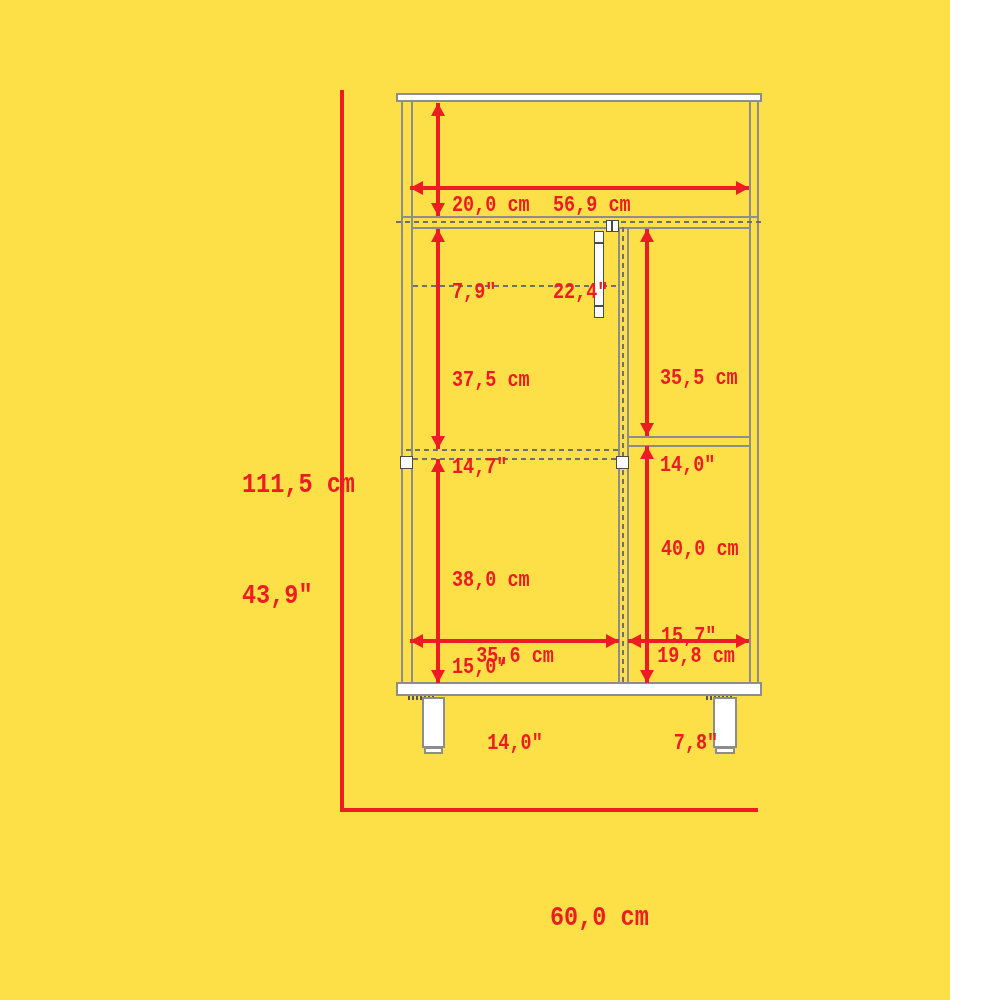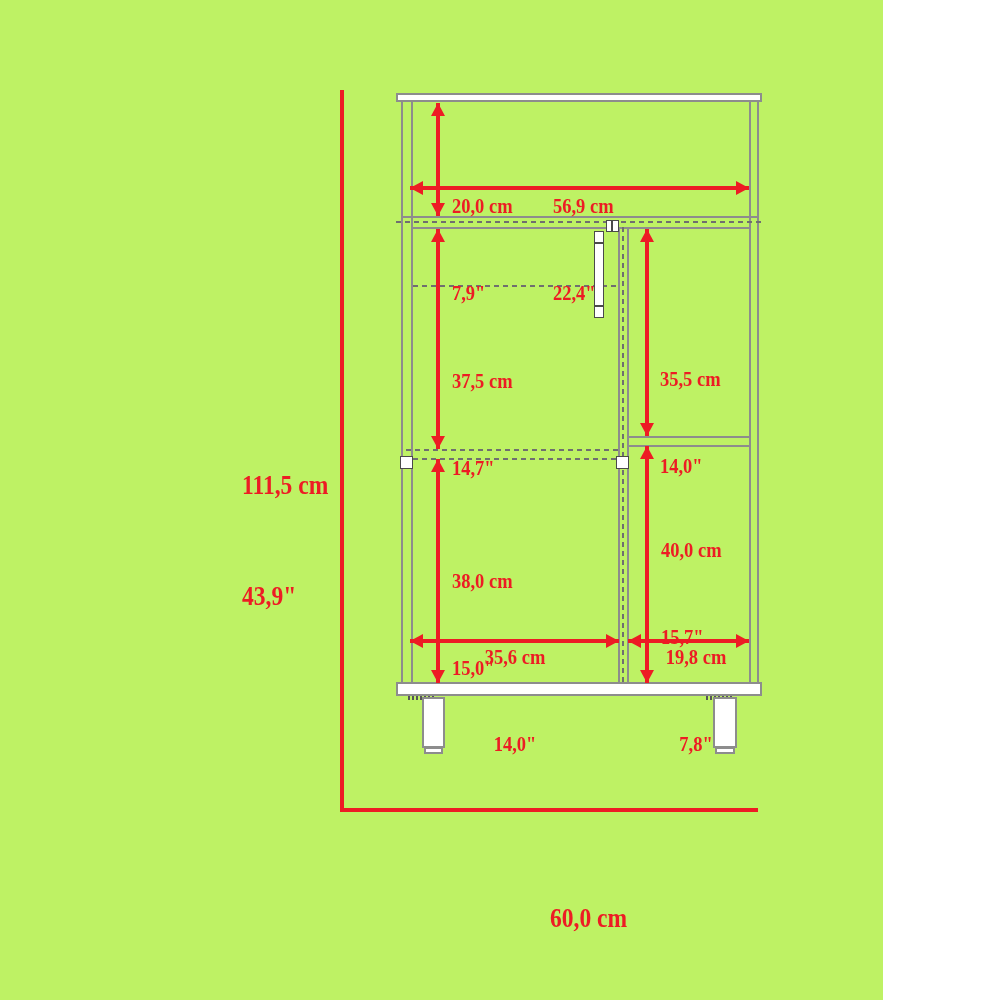--- a/index.html
+++ b/index.html
@@ -9,8 +9,8 @@
   }
   html,body{margin:0;padding:0;background:#ffffff;}
   #stage{
-    position:relative;width:883px;height:1000px;background:#bef264;overflow:hidden;
-    font-family:Liberation Serif, serif;
+    position:relative;width:950px;height:1000px;background:#fde047;overflow:hidden;
+    font-family:Liberation Mono, monospace;
   }
   .abs{position:absolute;}
   

